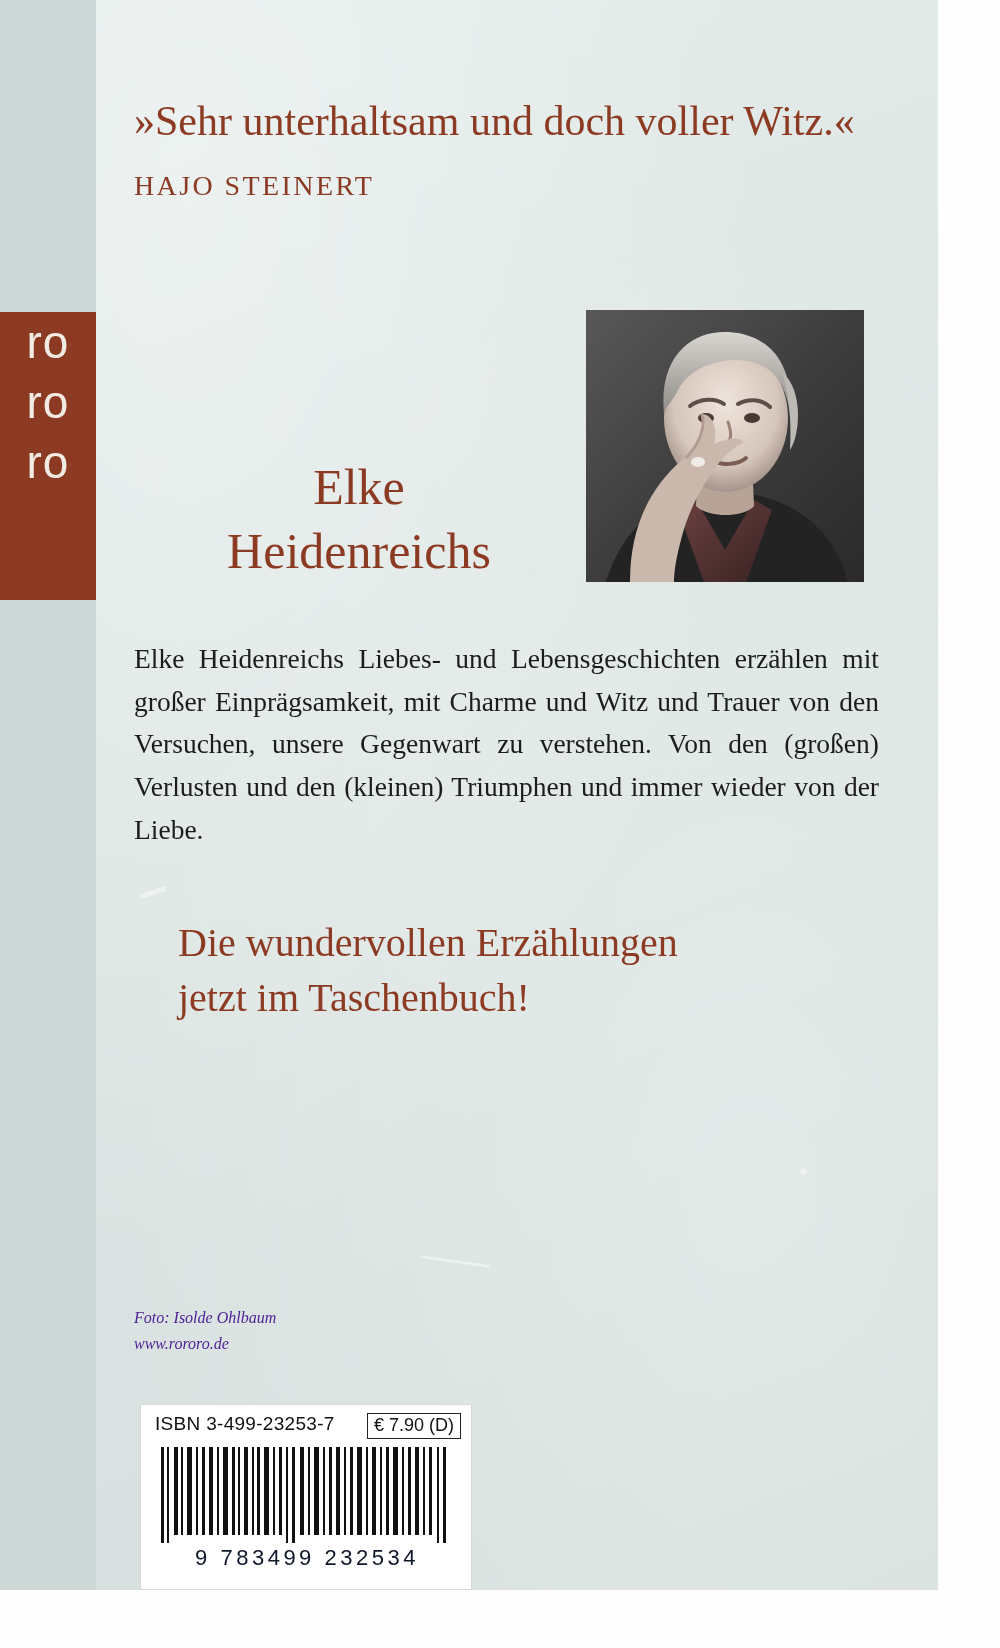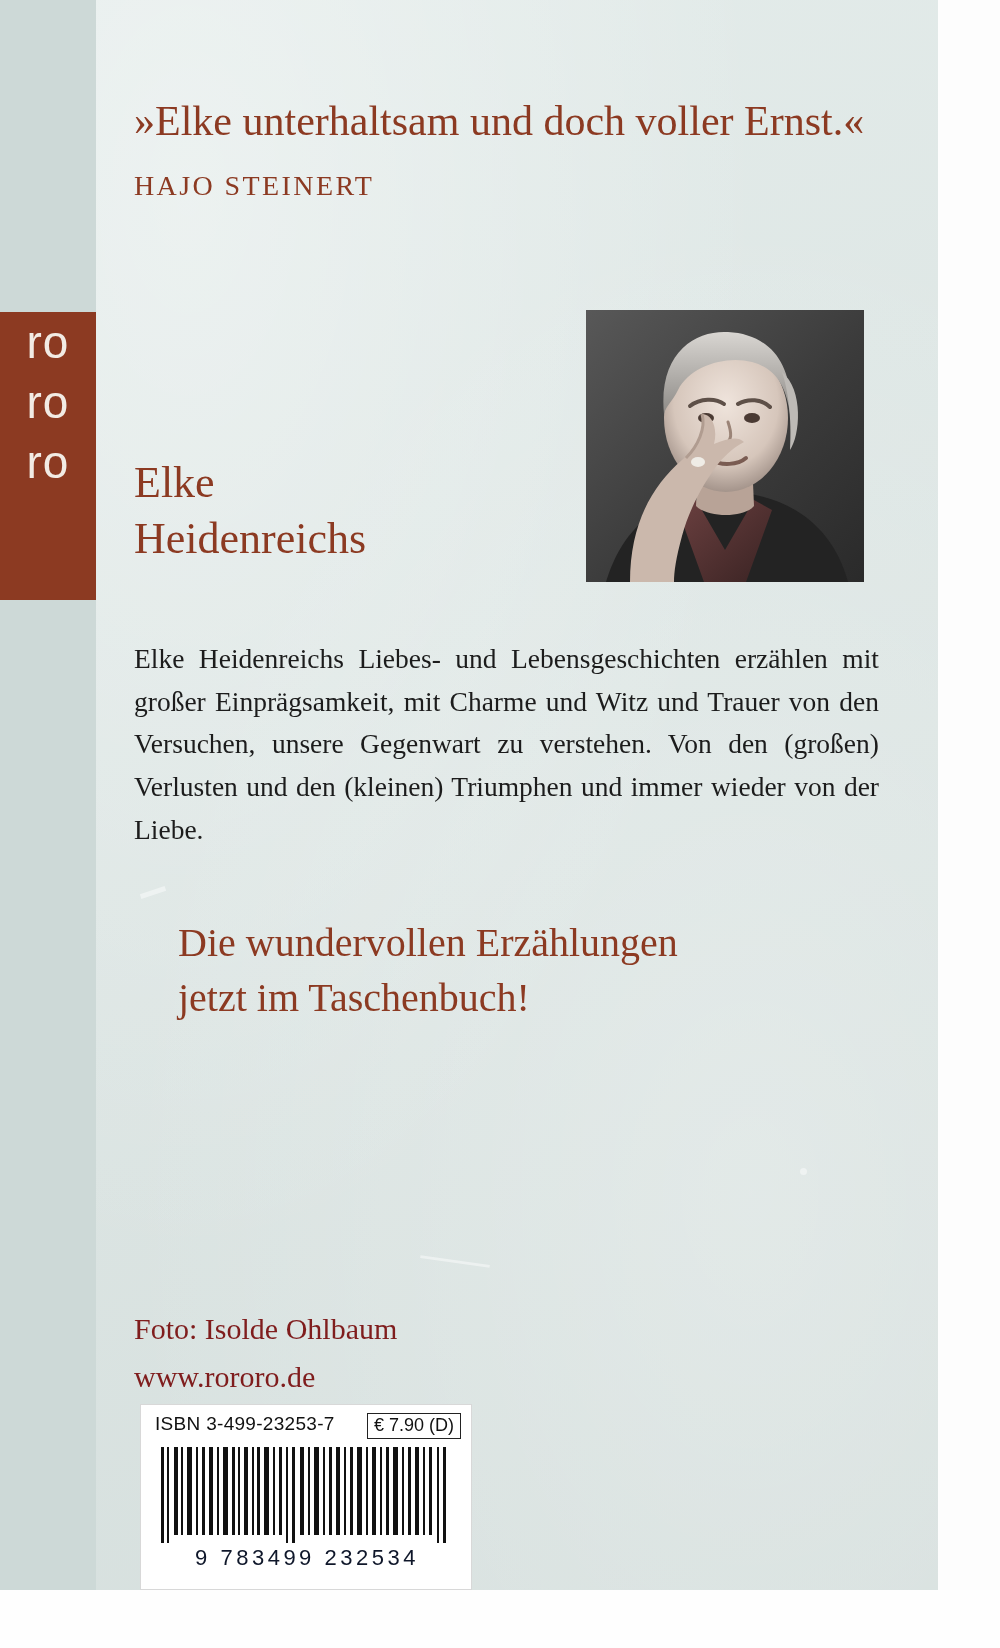--- a/index.html
+++ b/index.html
@@ -241,7 +241,7 @@
   <div class="content">
 
     <div class="quote">
-      <span>»Elke unterhaltsam und doch voller Ernst.«</span>
+      <span>»Sehr unterhaltsam und doch voller Witz.«</span>
       <span class="attrib">Hajo Steinert</span>
     </div>
 

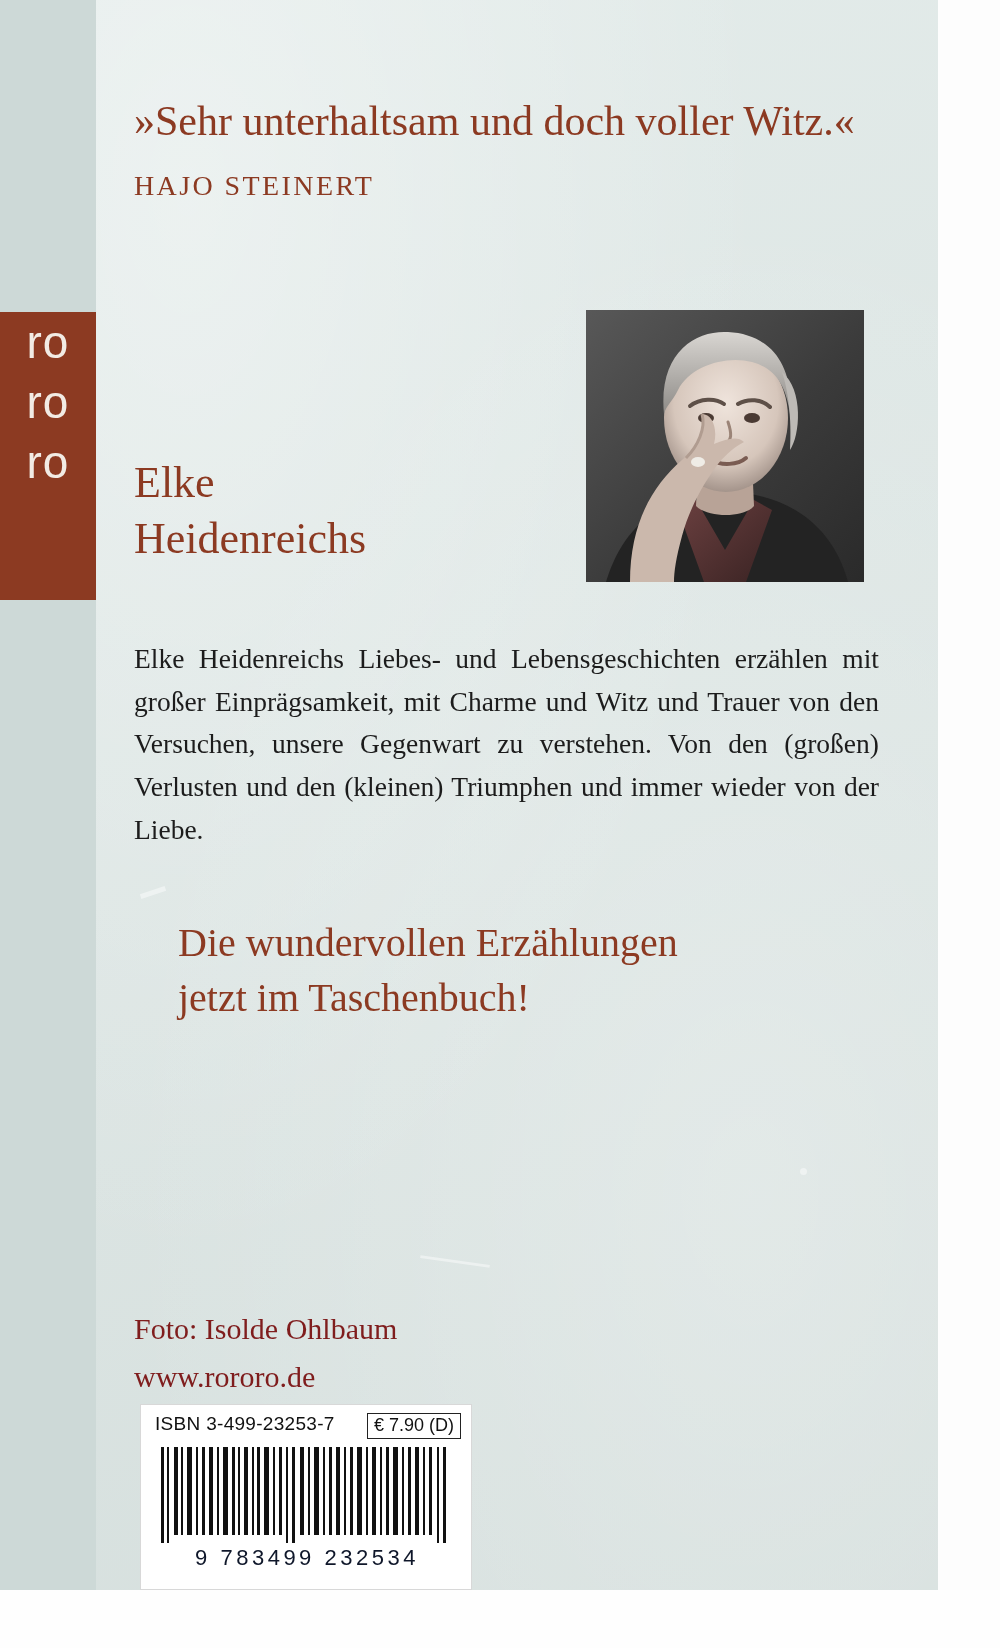--- a/index.html
+++ b/index.html
@@ -114,9 +114,9 @@
     left: 0;
     top: 455px;
     width: 450px;
-    text-align: left;
+    text-align: center;
     color: #8c3a22;
-    font-size: 44px;
+    font-size: 50px;
     line-height: 1.28;
   }
   .author span { display: block; }

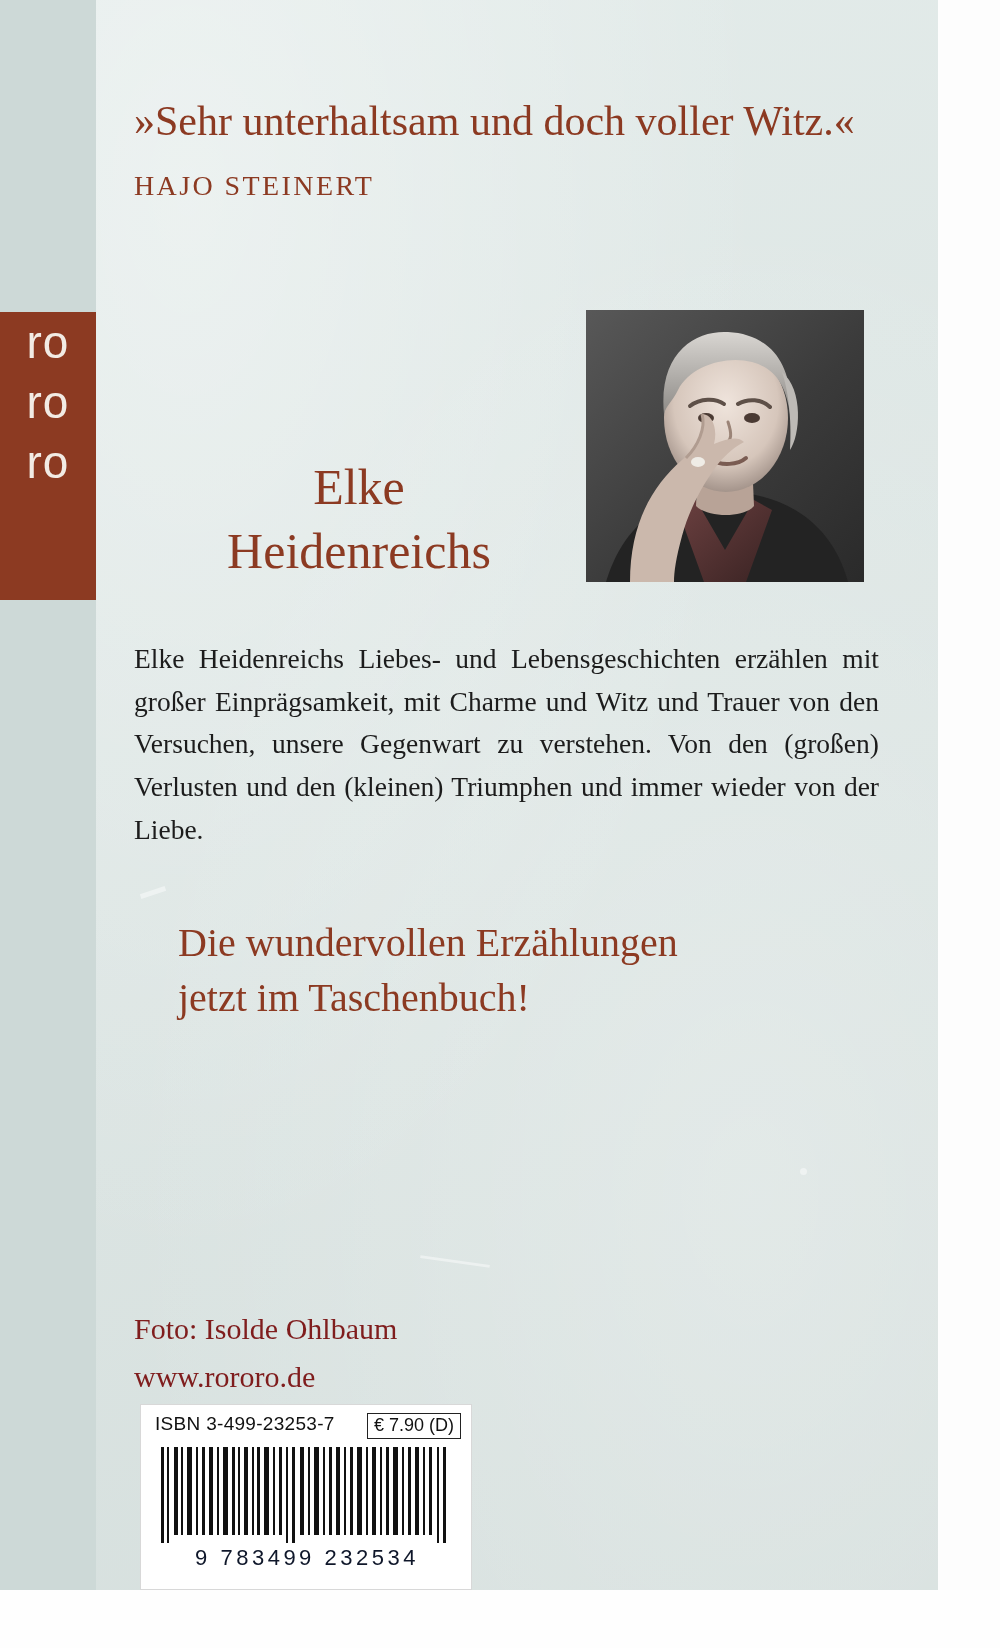--- a/index.html
+++ b/index.html
@@ -159,9 +159,10 @@
     left: 0;
     top: 1305px;
     width: 500px;
-    color: #7f1d1d;
-    font-size: 30px;
+    color: #4c1d95;
+    font-size: 16px;
     line-height: 1.6;
+    font-style: italic;
   }
   .credits span { display: block; }
 

